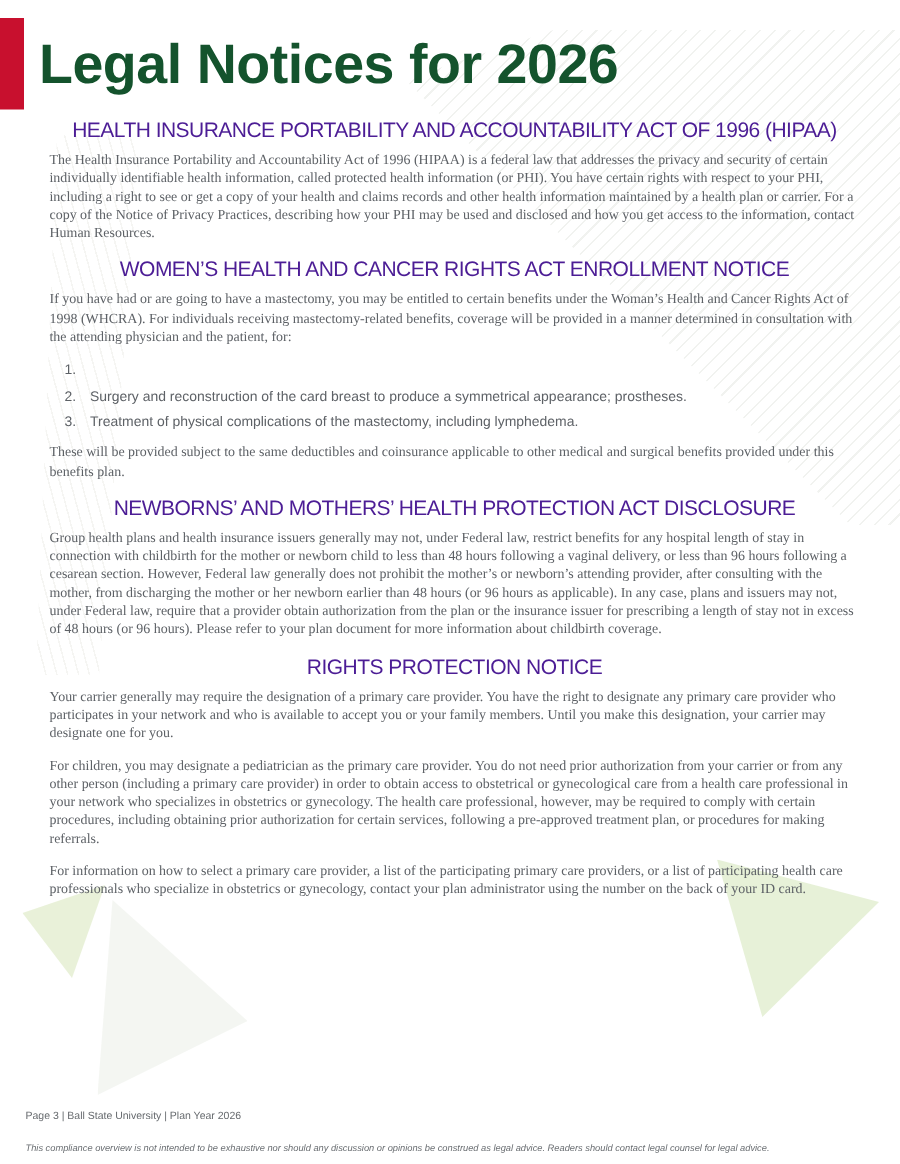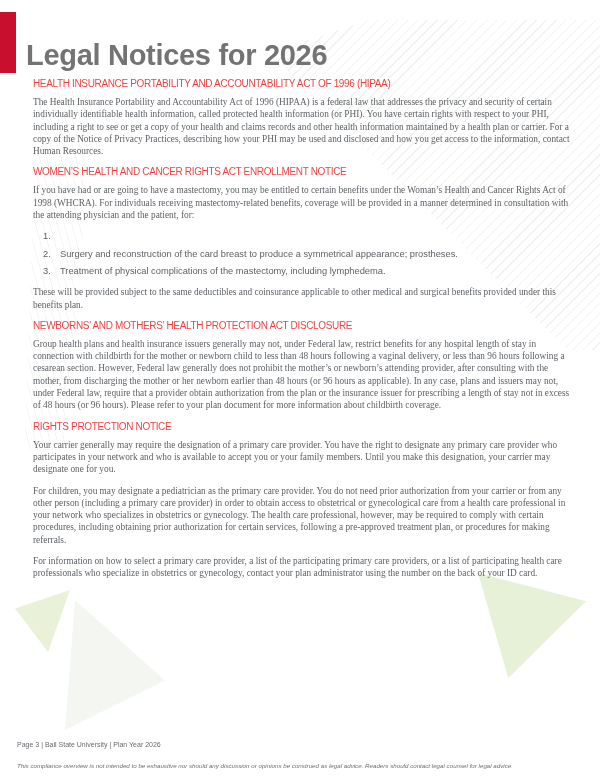--- a/index.html
+++ b/index.html
@@ -25,9 +25,9 @@
     background: #c8102e;
   }
   .title {
-    position: absolute; left: 26px; top: 39px; margin: 0;
+    position: absolute; left: 26px; top: 22px; margin: 0;
     font-family: "Liberation Sans", sans-serif;
-    font-size: 29px; font-weight: bold; color: #737373; letter-spacing: -0.3px;
+    font-size: 37px; font-weight: bold; color: #14532d; letter-spacing: -0.3px;
   }
   .content { position: absolute; left: 33px; top: 78px; width: 540px; }
   h2 {

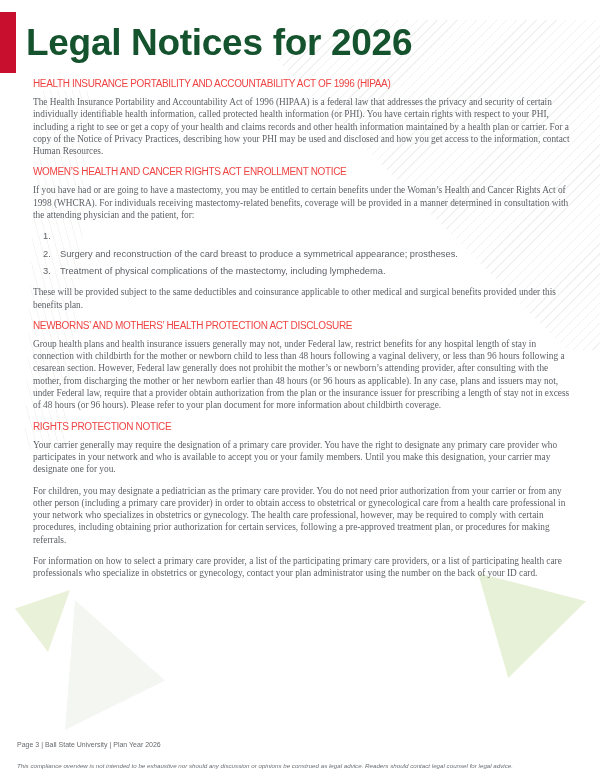--- a/index.html
+++ b/index.html
@@ -32,8 +32,8 @@
   .content { position: absolute; left: 33px; top: 78px; width: 540px; }
   h2 {
     font-family: "Liberation Sans", sans-serif;
-    font-weight: normal; font-size: 10px; color: #ef4444;
-    margin: 0 0 7px 0; letter-spacing: -0.35px; white-space: nowrap;
+    font-weight: normal; font-size: 14px; color: #4c1d95;
+    margin: 0 0 7px 0; letter-spacing: -0.35px; white-space: nowrap; text-align: center;
   }
   p {
     font-family: Liberation Serif, serif;

